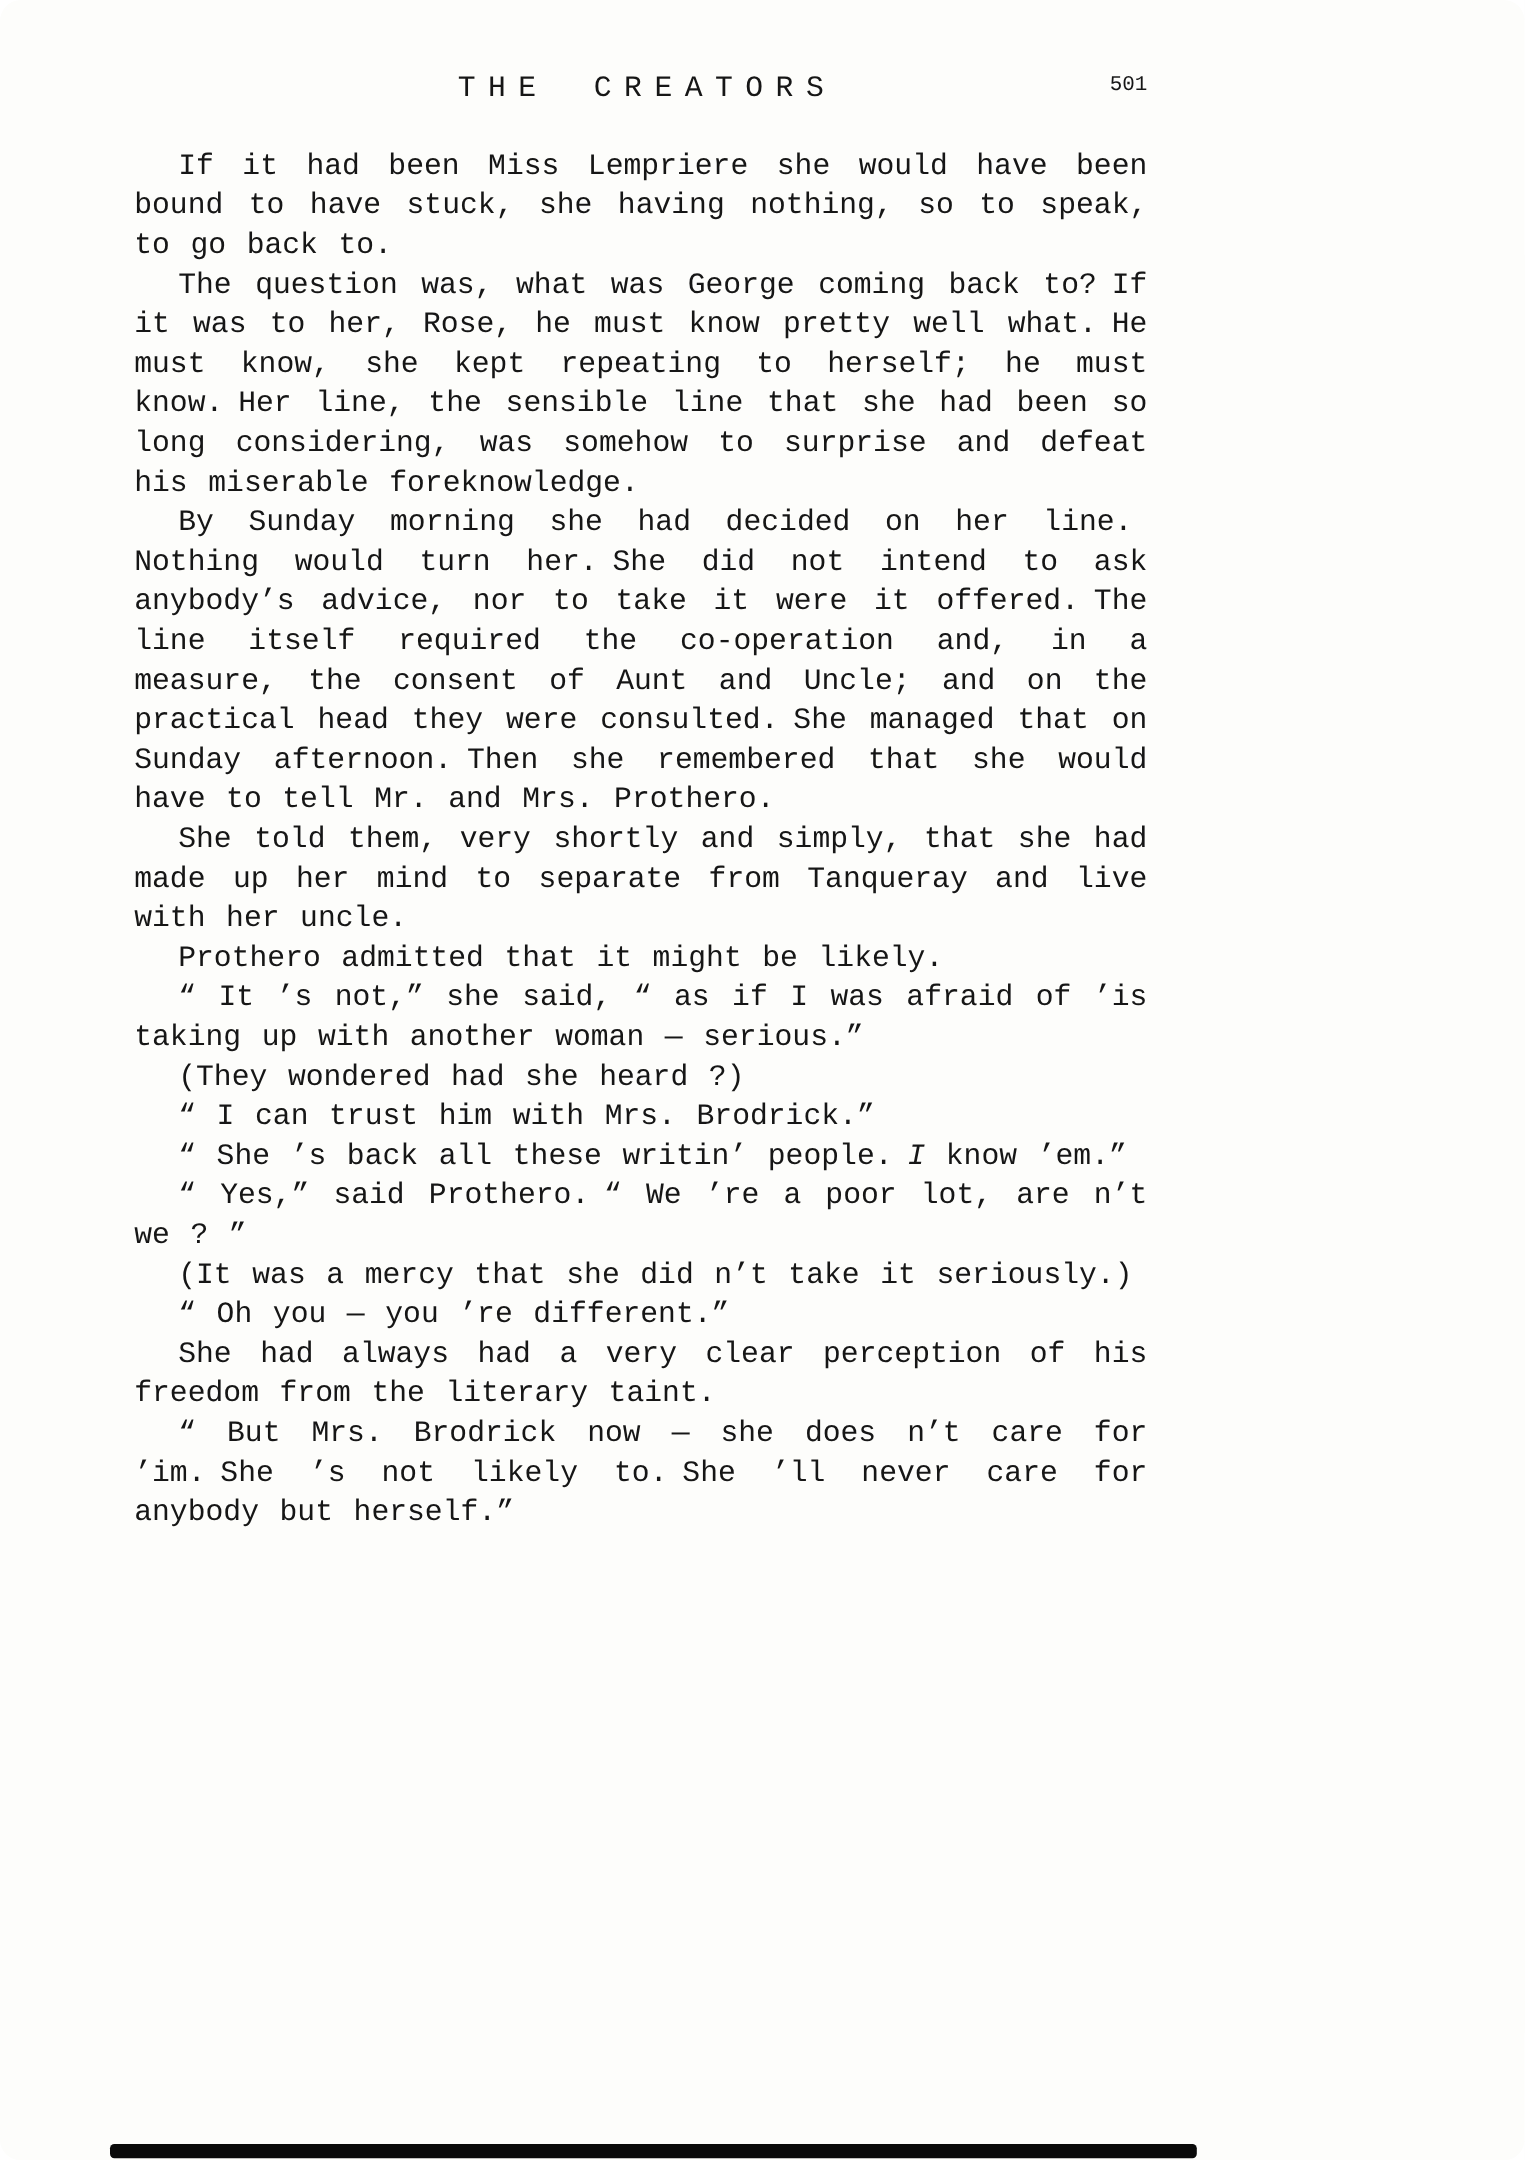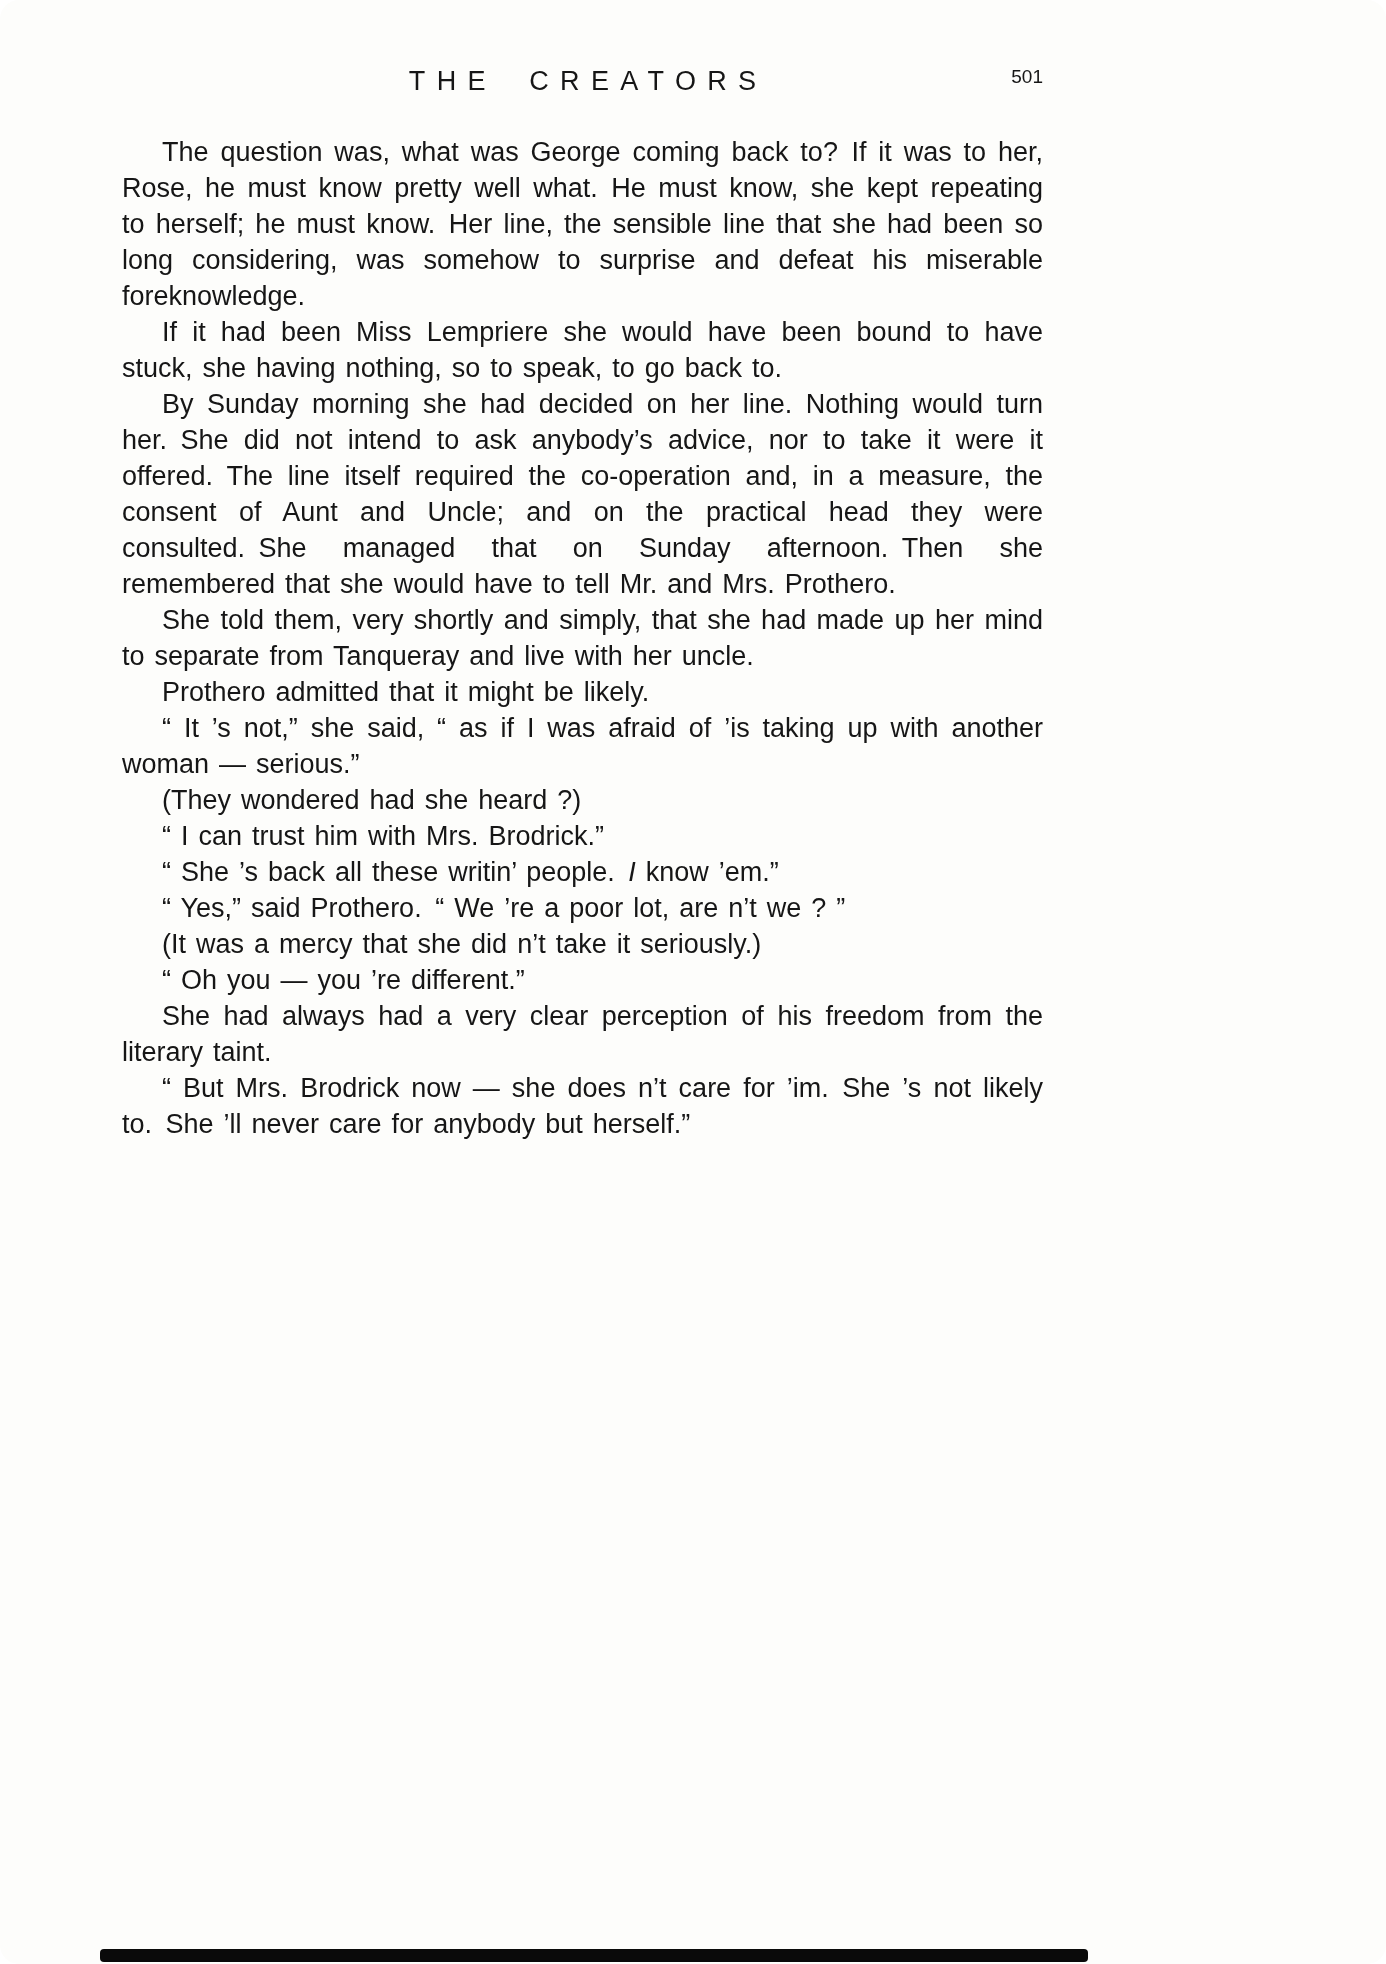--- a/index.html
+++ b/index.html
@@ -17,7 +17,7 @@
     width: 1386px;
     height: 1964px;
     background: #fdfdfb;
-    font-family: Liberation Sans, sans-serif;
+    font-family: Liberation Mono, monospace;
     color: #161616;
     border-radius: 19px;
   }

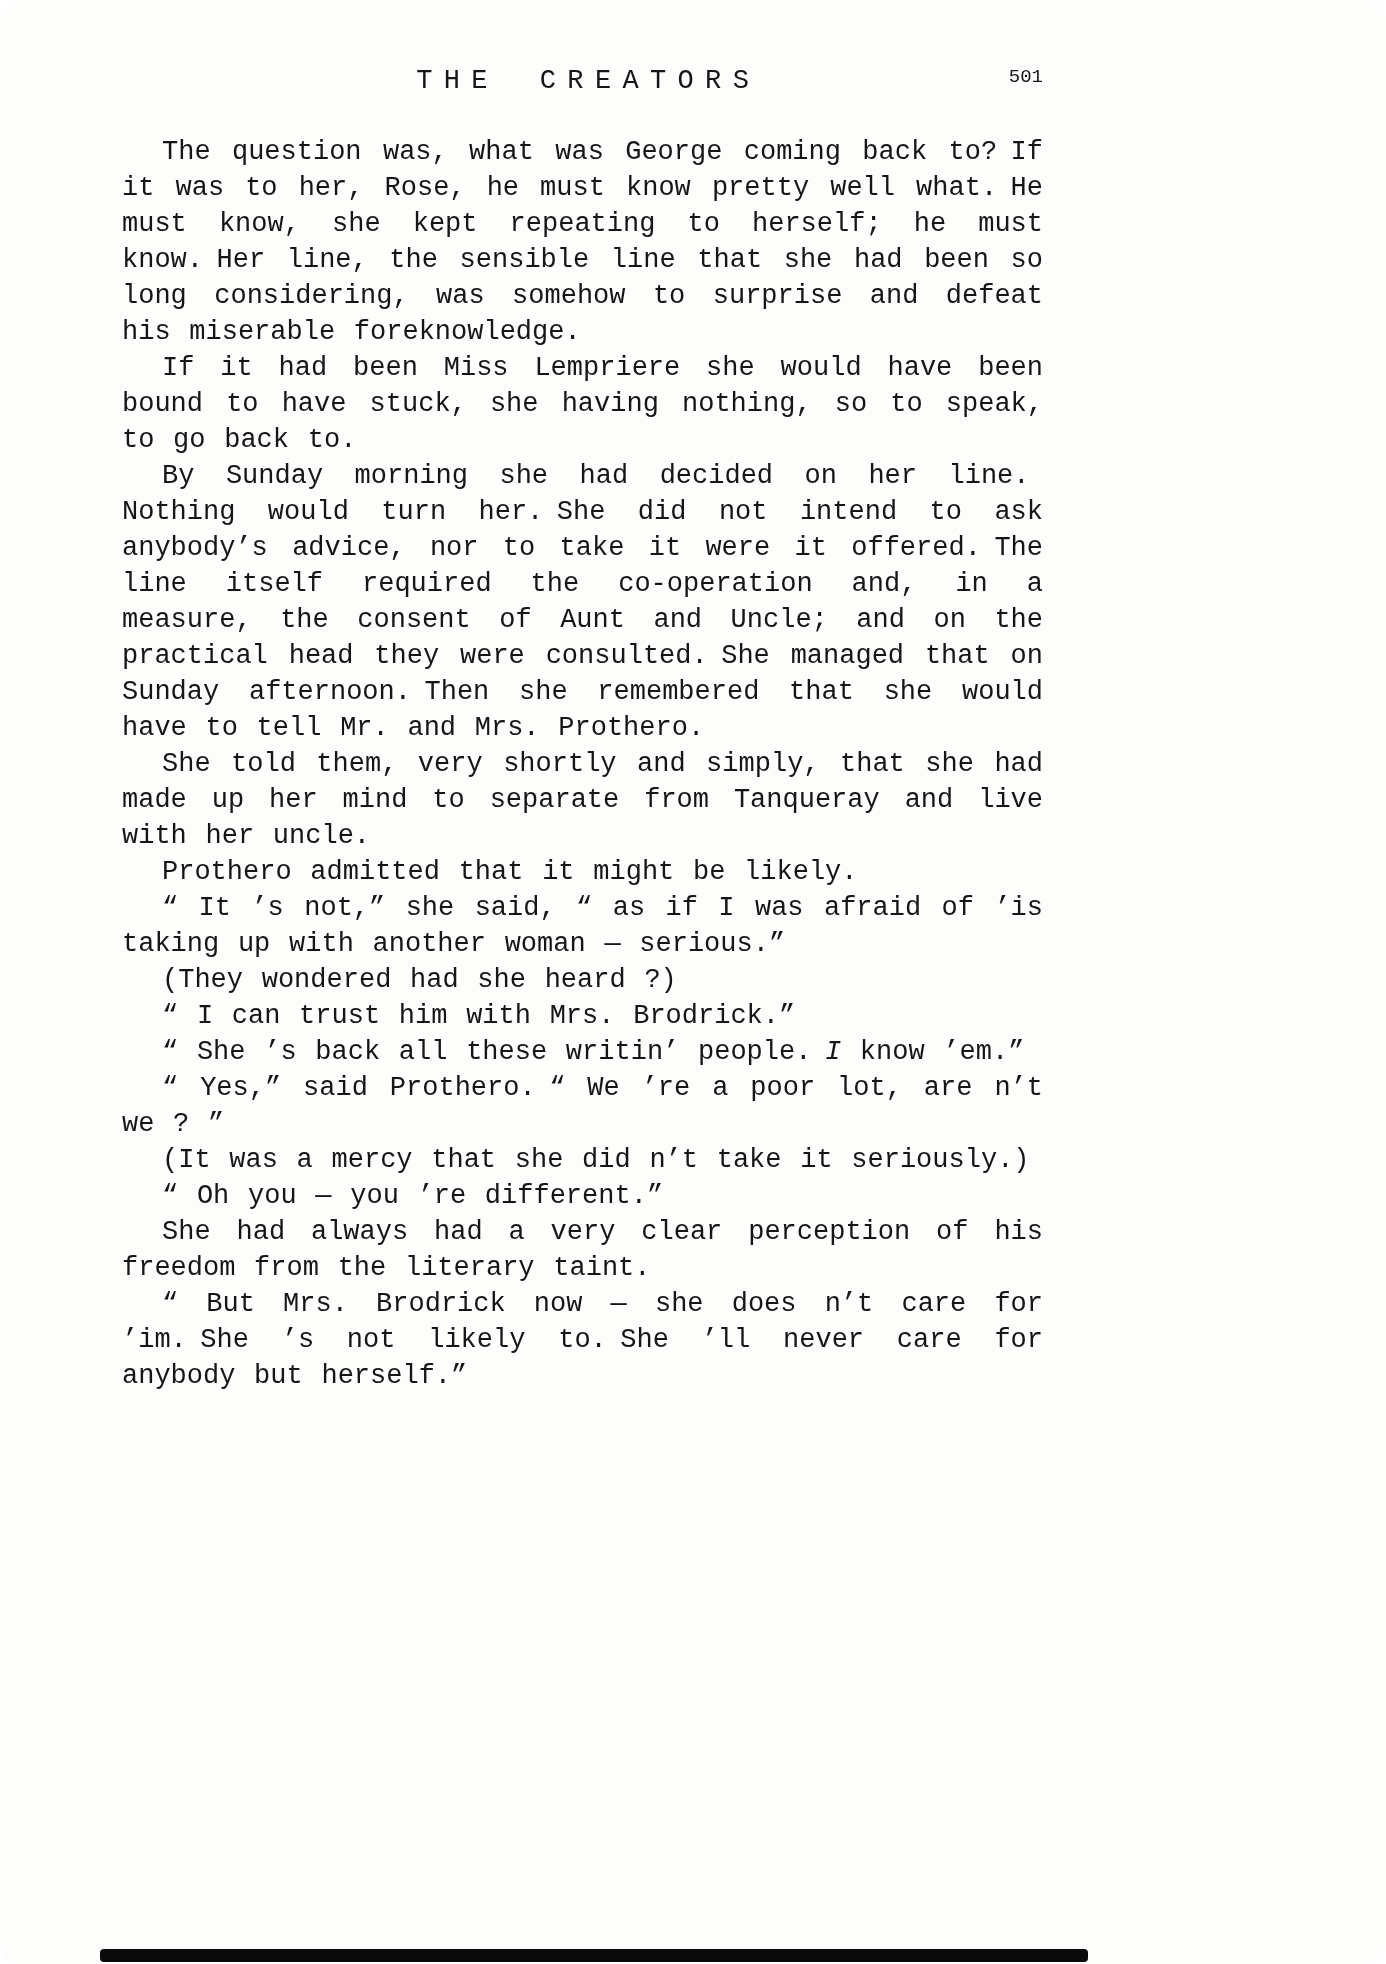--- a/index.html
+++ b/index.html
@@ -80,8 +80,8 @@
       <div class="page-number">501</div>
     </div>
     <div class="text-block">
+        <p class="para"><span>If it had been Miss Lempriere she would have been bound to have stuck, she having nothing, so to speak, to go back to.</span></p>
         <p class="para"><span>The question was, what was George coming back to? If it was to her, Rose, he must know pretty well what. He must know, she kept repeating to herself; he must know. Her line, the sensible line that she had been so long considering, was somehow to surprise and defeat his miserable foreknowledge.</span></p>
-        <p class="para"><span>If it had been Miss Lempriere she would have been bound to have stuck, she having nothing, so to speak, to go back to.</span></p>
         <p class="para"><span>By Sunday morning she had decided on her line. Nothing would turn her. She did not intend to ask anybody’s advice, nor to take it were it offered. The line itself required the co-operation and, in a measure, the consent of Aunt and Uncle; and on the practical head they were consulted. She managed that on Sunday afternoon. Then she remembered that she would have to tell Mr. and Mrs. Prothero.</span></p>
         <p class="para"><span>She told them, very shortly and simply, that she had made up her mind to separate from Tanqueray and live with her uncle.</span></p>
         <p class="para"><span>Prothero admitted that it might be likely.</span></p>

